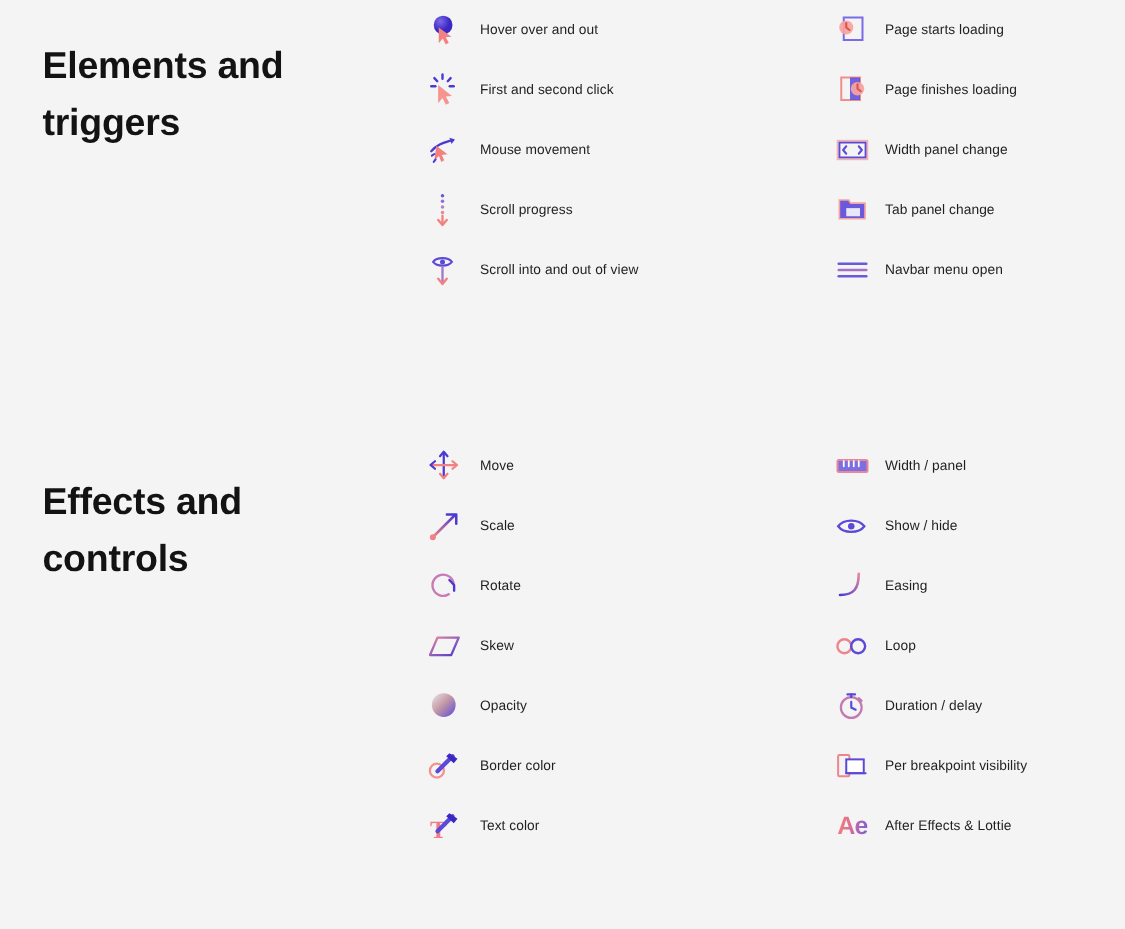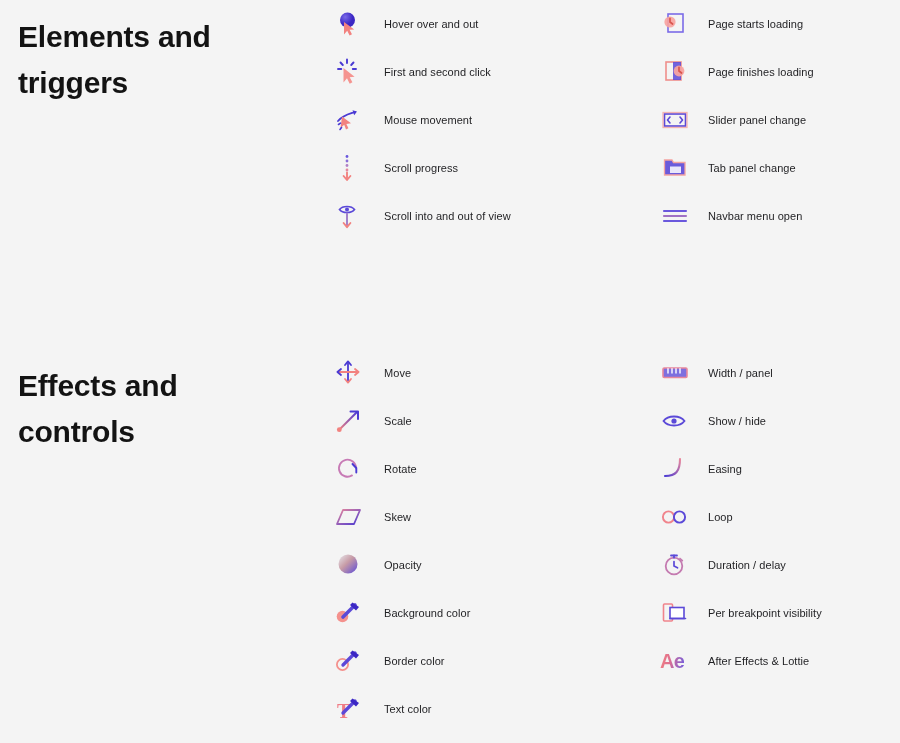--- a/index.html
+++ b/index.html
@@ -38,7 +38,7 @@
     line-height: 1.52;
     letter-spacing: -0.2px;
     color: #131313;
-    margin: 0;
+    margin: 16px;
     white-space: pre-line;
   }
 

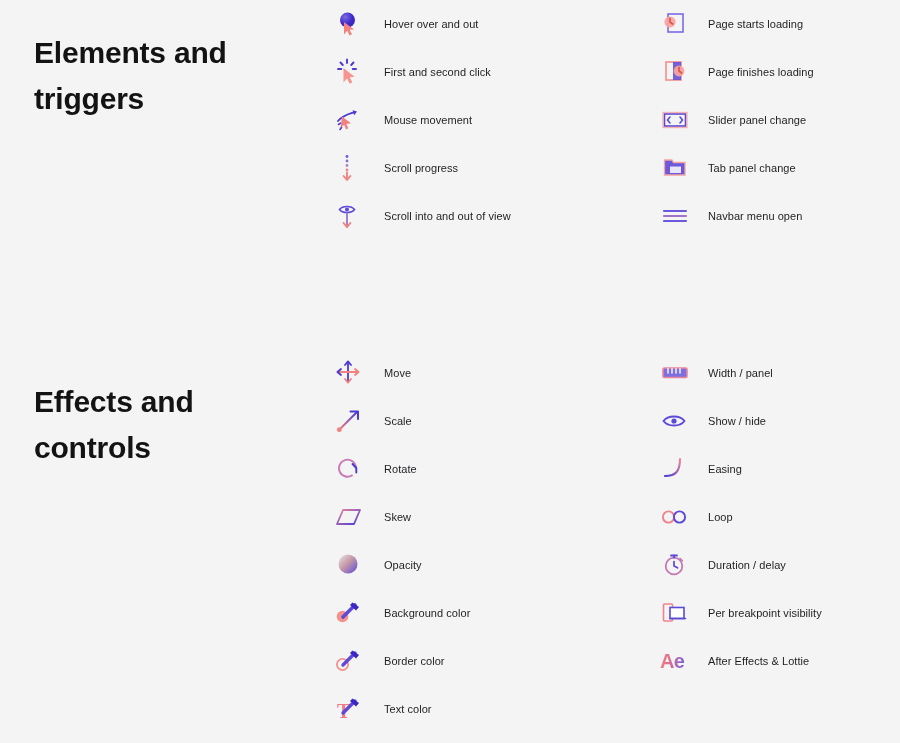--- a/index.html
+++ b/index.html
@@ -211,7 +211,7 @@
             <rect x="3" y="7.5" width="24" height="15" stroke="#f4a3a0" stroke-width="1.3" fill="none" opacity="0.8"></rect>
           </svg>
         </span>
-        <span class="feature-label">Slider panel change</span>
+        <span class="feature-label">Width panel change</span>
       </div>
 
       <div class="feature-row">

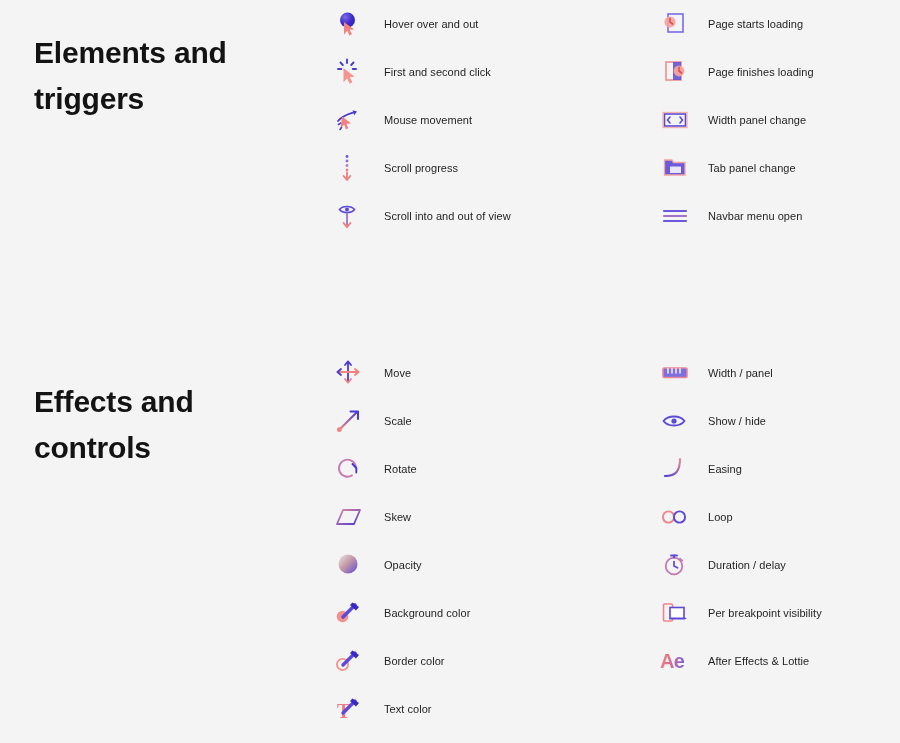--- a/index.html
+++ b/index.html
@@ -321,16 +321,6 @@
         <span class="feature-label">Opacity</span>
       </div>
 
-      <div class="feature-row">
-        <span class="feature-icon">
-          <svg width="30" height="30" viewBox="0 0 30 30">
-            <circle cx="8.5" cy="18.5" r="5.8" fill="#f4918d"></circle>
-            <line x1="9" y1="19" x2="21" y2="7" stroke="#5b49d8" stroke-width="3.6" stroke-linecap="round"></line>
-            <path d="M18.5 4.5 L25 9 L22 12.5 L16 7 Z" fill="#3b27c4"></path>
-          </svg>
-        </span>
-        <span class="feature-label">Background color</span>
-      </div>
 
       <div class="feature-row">
         <span class="feature-icon">

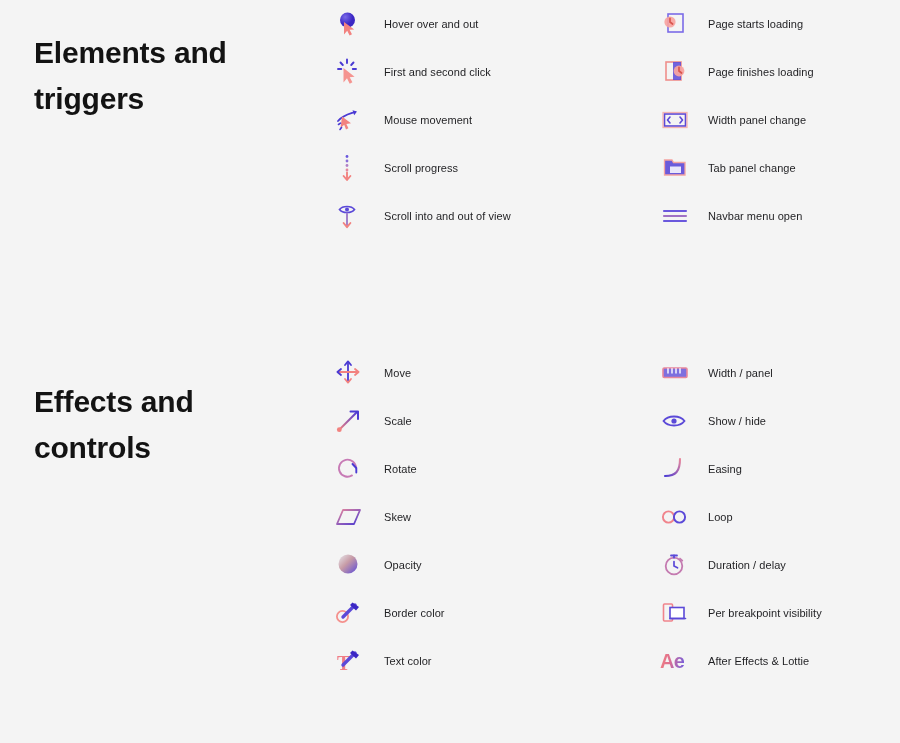--- a/index.html
+++ b/index.html
@@ -61,6 +61,7 @@
     height: 34px;
     display: flex;
     align-items: center;
+    justify-content: center;
   }
   .feature-icon svg {
     display: block;

